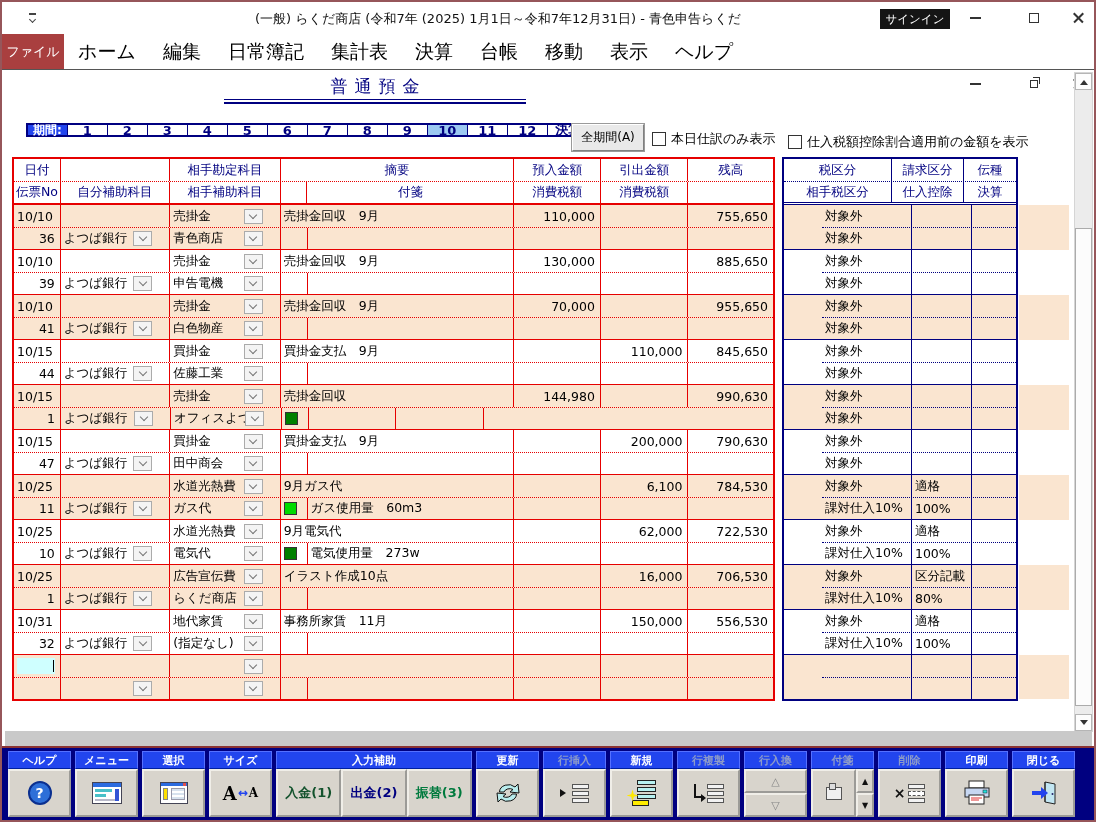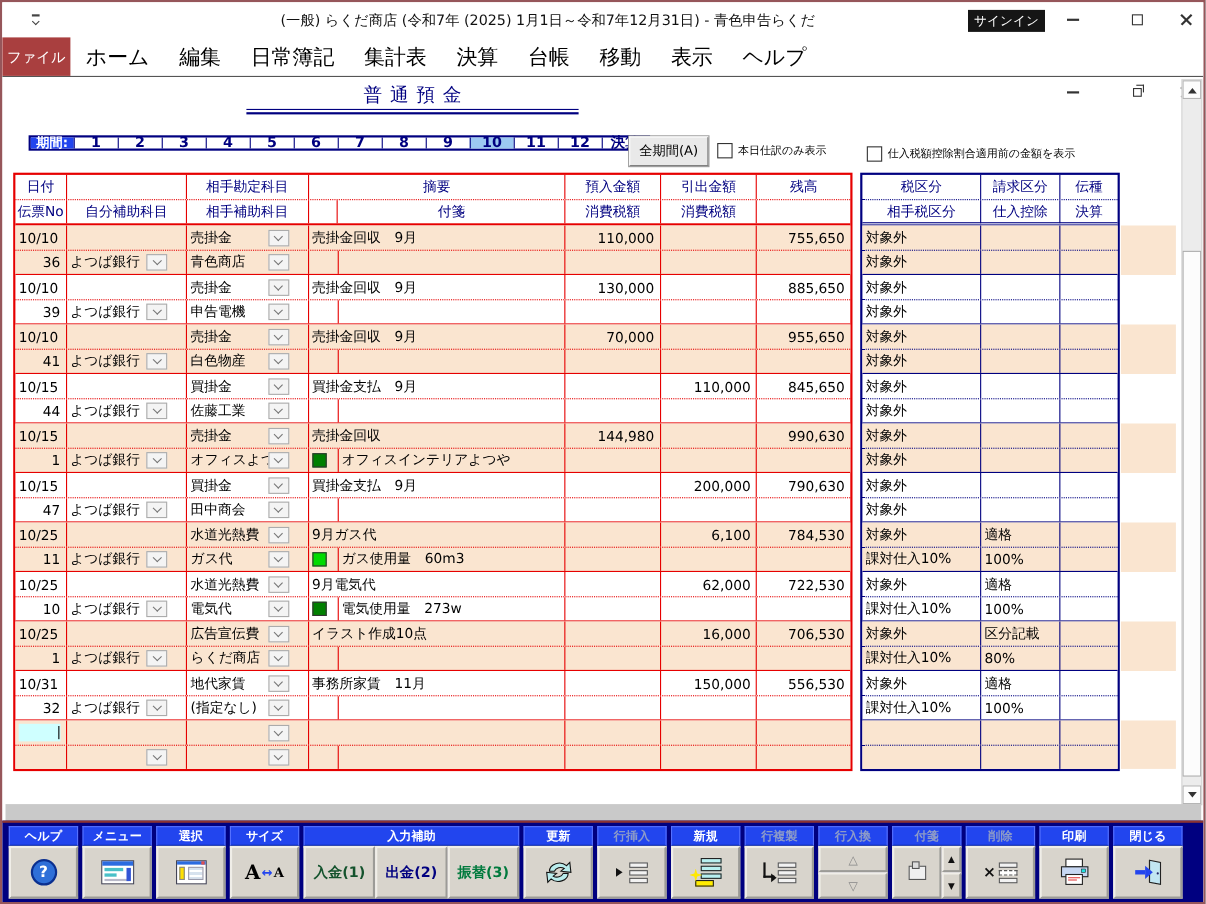--- a/index.html
+++ b/index.html
@@ -51,7 +51,7 @@
   .allbtn{position:absolute;left:570px;top:122px;width:70px;height:25px;background:#E9E9E9;
     border:1px solid #808080;border-top-color:#fff;border-left-color:#fff;box-shadow:0 0 0 1px #9a9a9a;
     font-size:12px;display:flex;align-items:center;justify-content:center;cursor:pointer;}
-  .chk{position:absolute;display:flex;align-items:center;gap:5px;font-size:10px;cursor:pointer;}
+  .chk{position:absolute;display:flex;align-items:center;gap:5px;font-size:13px;cursor:pointer;}
   .chk .box{width:12px;height:12px;border:1px solid #333;background:#fff;flex:none;}
   .chk1{left:650px;top:128px;} .chk2{left:786px;top:131px;}
 

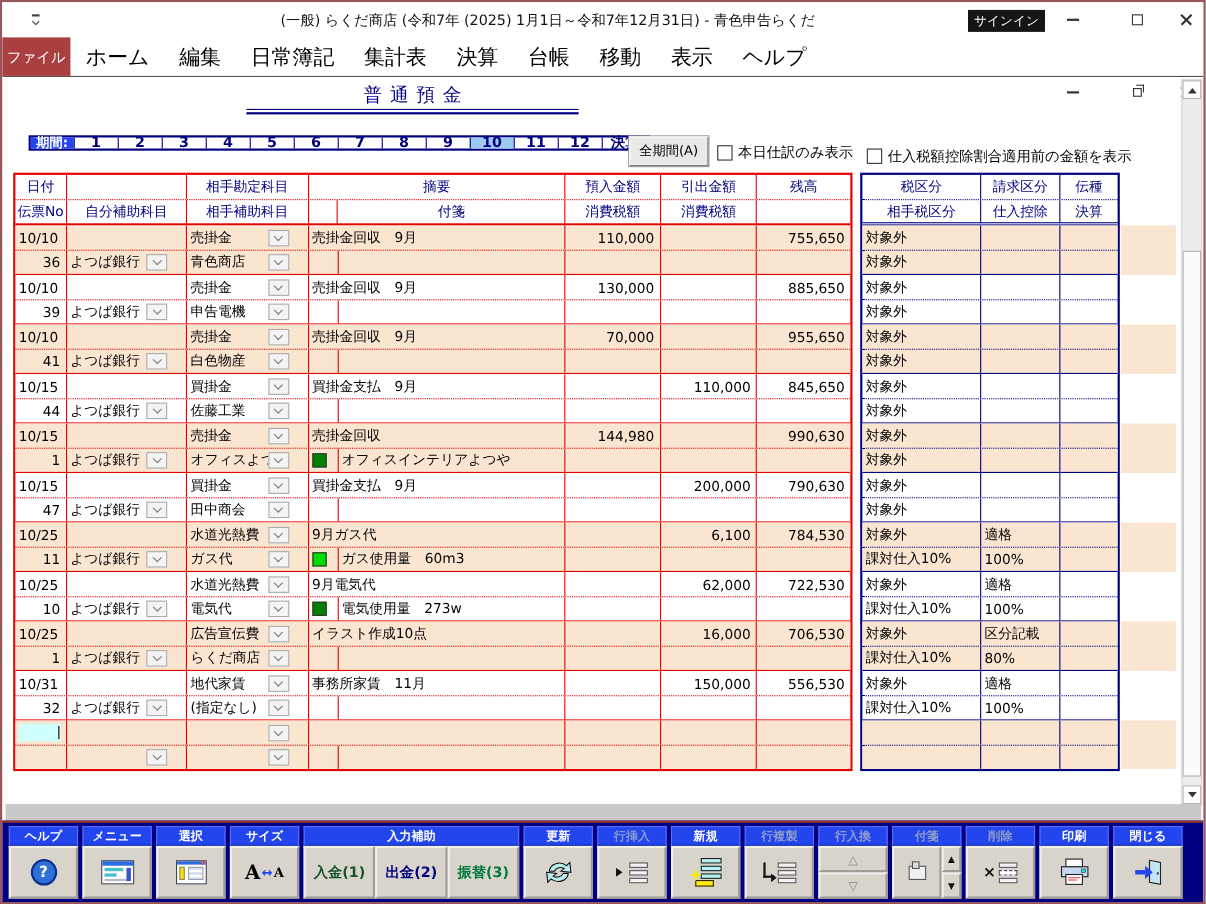--- a/index.html
+++ b/index.html
@@ -69,7 +69,7 @@
   .rtable .hc{border-right-color:var(--navy);}
   .entry{height:45px;border-bottom:1px solid var(--red);box-sizing:border-box;}
   .entry:last-child{border-bottom:none;height:44px;}
-  .rtable .entry{border-bottom-color:var(--navy);}
+  .rtable .entry{border-bottom-color:var(--navy);padding-left:38px;}
   .entry.peach{background:var(--peach);}
   .eline{display:flex;height:22px;}
   .eline.l2{border-top:1px dotted var(--red);box-sizing:border-box;}

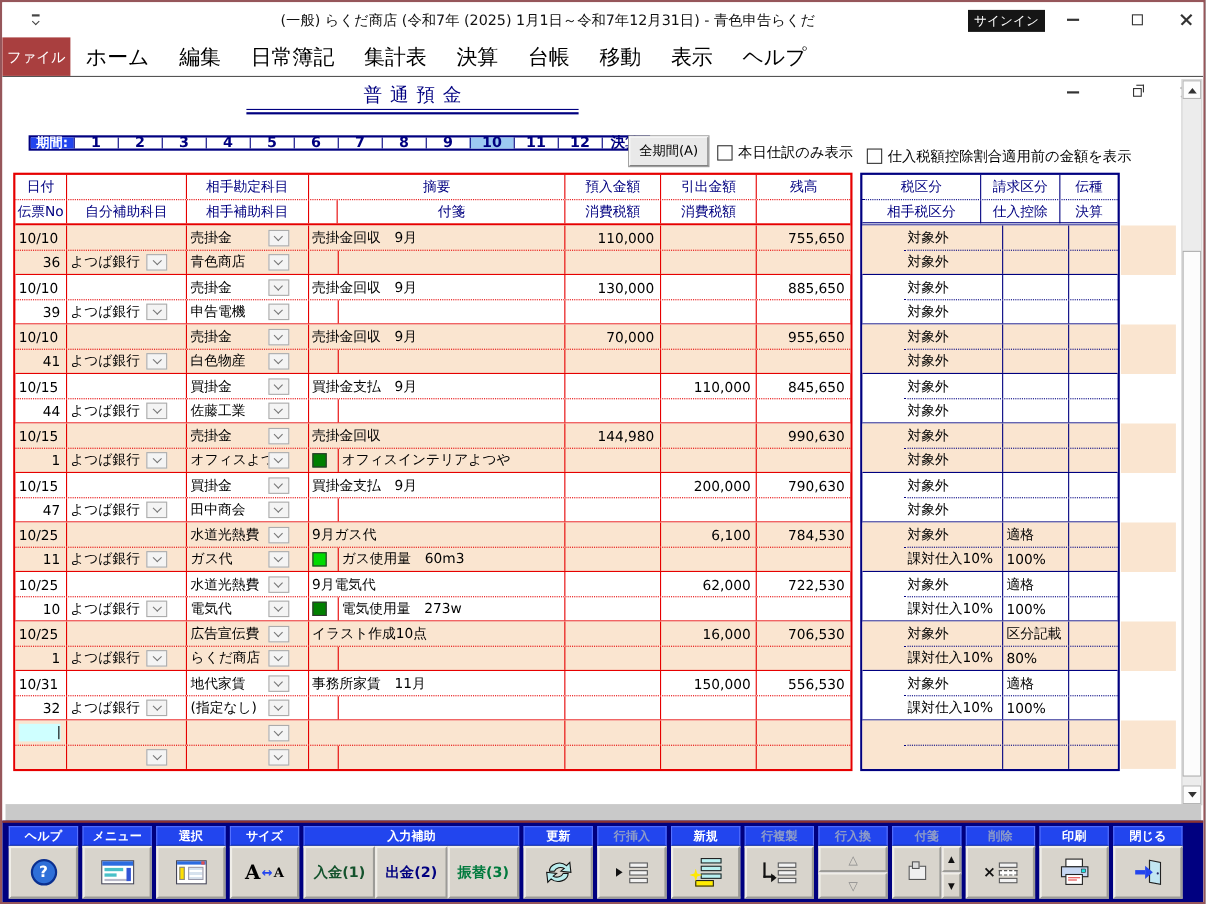--- a/index.html
+++ b/index.html
@@ -439,7 +439,6 @@
             <div class="cell cf">
               <span class="flagsq" style="background:#008000"></span>
             </div>
-            <div class="cell ct">オフィスインテリアよつや</div>
             <div class="cell ca1"></div>
             <div class="cell ca2"></div>
             <div class="cell cb last"></div>

